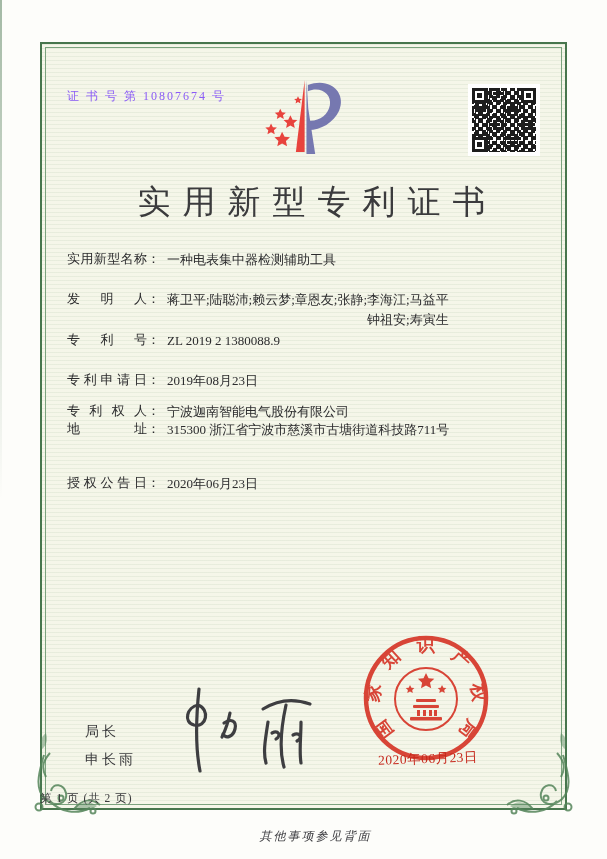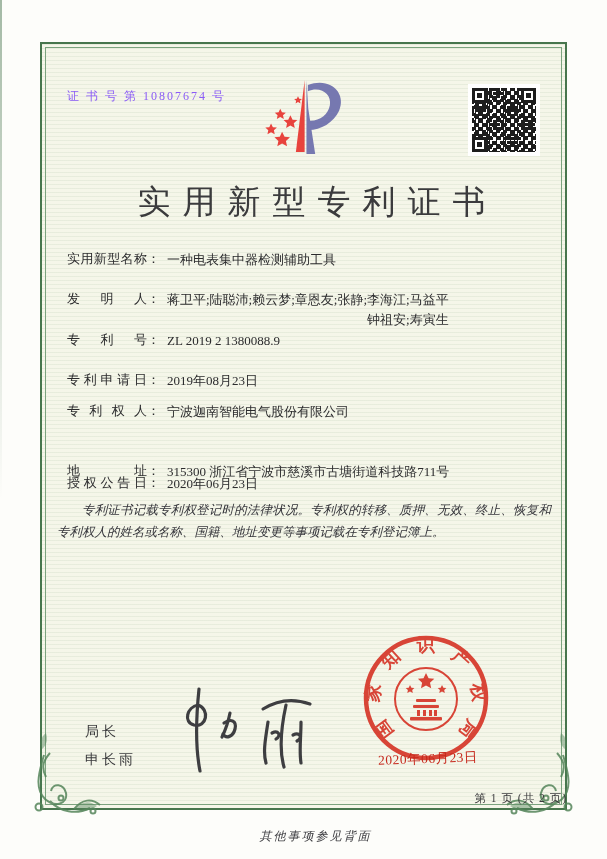--- a/index.html
+++ b/index.html
@@ -149,7 +149,7 @@
   <div class="frow" style="top:402px">
     <span class="flabel">专利权人</span><span class="fcolon">：</span><span class="fvalue">宁波迦南智能电气股份有限公司</span>
   </div>
-  <div class="frow" style="top:462px">
+  <div class="frow" style="top:420px">
     <span class="flabel">地址</span><span class="fcolon">：</span><span class="fvalue">315300 浙江省宁波市慈溪市古塘街道科技路711号</span>
   </div>
   <div class="frow" style="top:474px;width:470px">

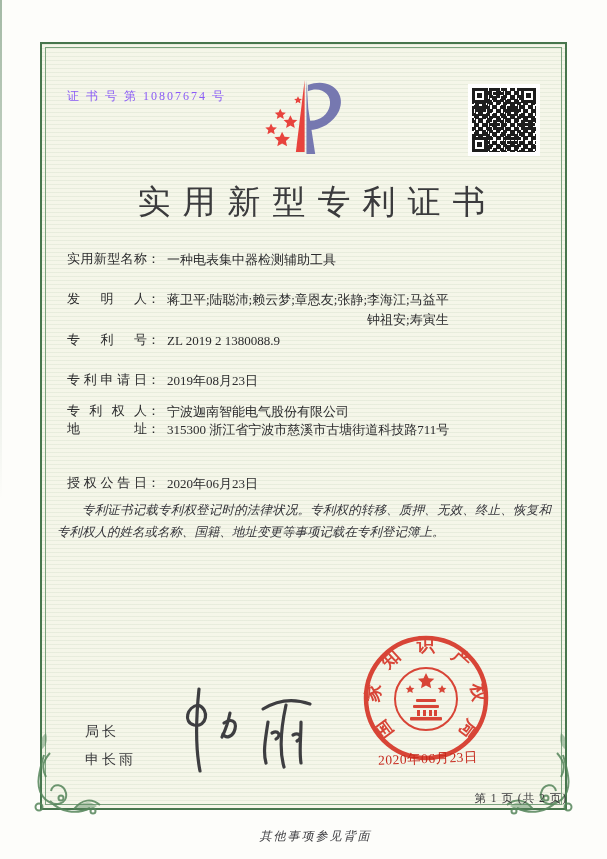--- a/index.html
+++ b/index.html
@@ -158,7 +158,6 @@
 </div>
 
 <div class="body-text">
-  <p>专利证书记载专利权登记时的法律状况。专利权的转移、质押、无效、终止、恢复和专利权人的姓名或名称、国籍、地址变更等事项记载在专利登记簿上。</p>
 </div>
 
 <div class="signer">

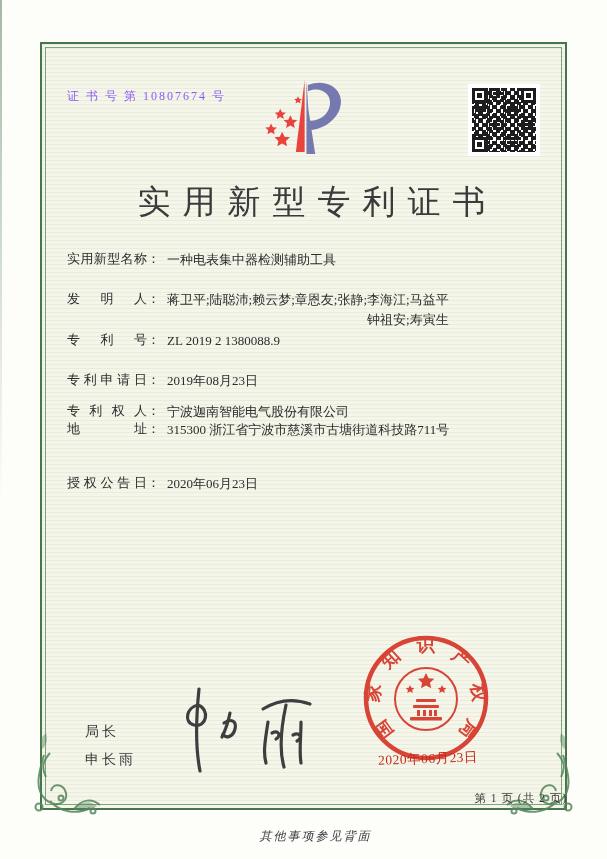--- a/index.html
+++ b/index.html
@@ -67,7 +67,7 @@
     position:absolute;left:363px;top:750px;width:130px;text-align:center;
     color:#c6281c;font-size:13.5px;letter-spacing:.5px;transform:rotate(-2deg);font-weight:500;
   }
-  .page-no{position:absolute;left:40px;top:791px;width:527px;text-align:right;font-size:11.5px;letter-spacing:1px;color:#3a3a3c;}
+  .page-no{position:absolute;left:40px;top:791px;width:527px;text-align:left;font-size:11.5px;letter-spacing:1px;color:#3a3a3c;}
   .back-note{position:absolute;left:12px;top:828px;width:607px;text-align:center;font-style:italic;font-size:12px;letter-spacing:2px;color:#3c3c40;}
   .ornament{position:absolute;width:100px;height:100px;}
   .orn-bl{left:30px;bottom:40px;}

